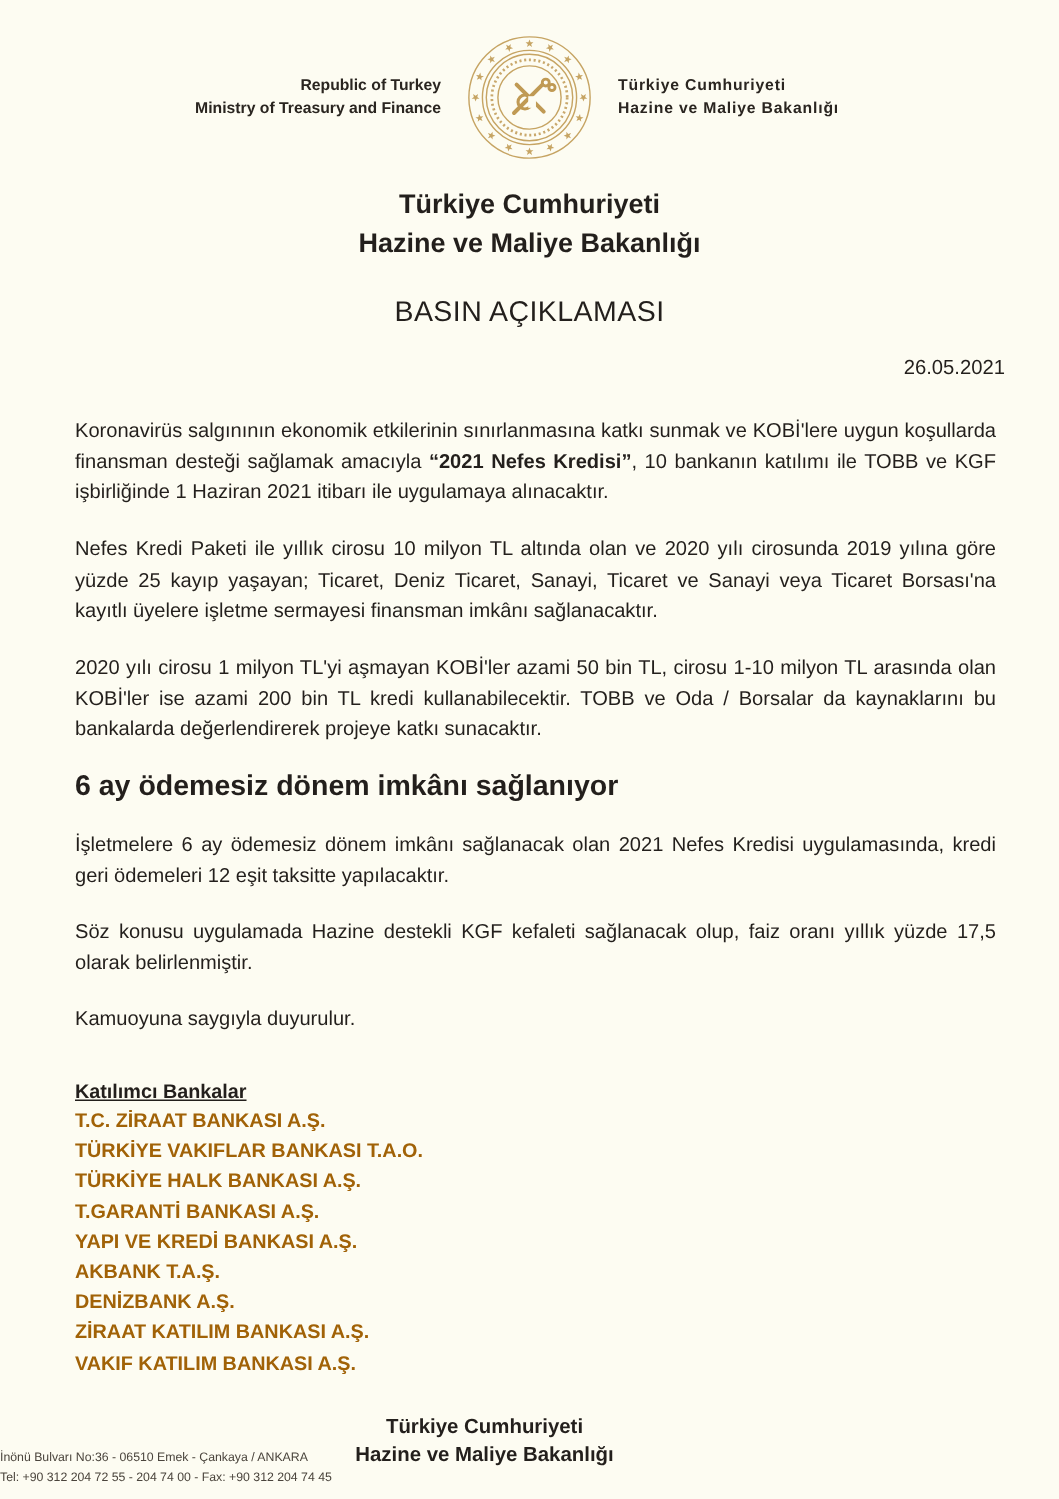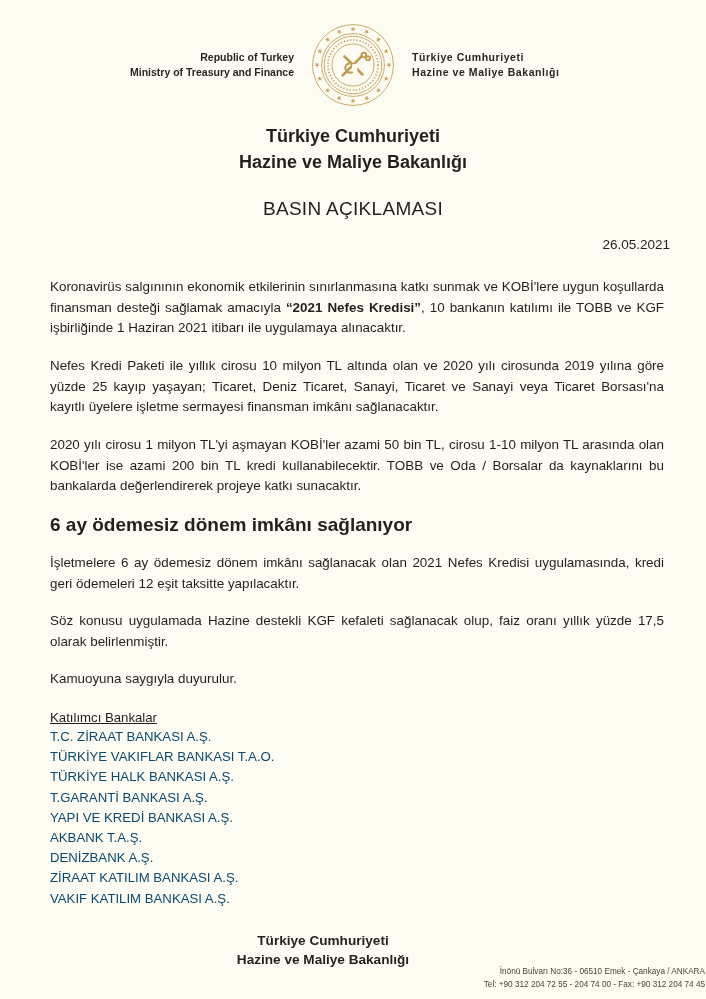--- a/index.html
+++ b/index.html
@@ -111,7 +111,8 @@
 
   
   .banks {
-    margin-top: 20px;
+    margin-top: 30px;
+    font-weight: bold;
   }
   .banks-heading {
     font-size: 13.2px;

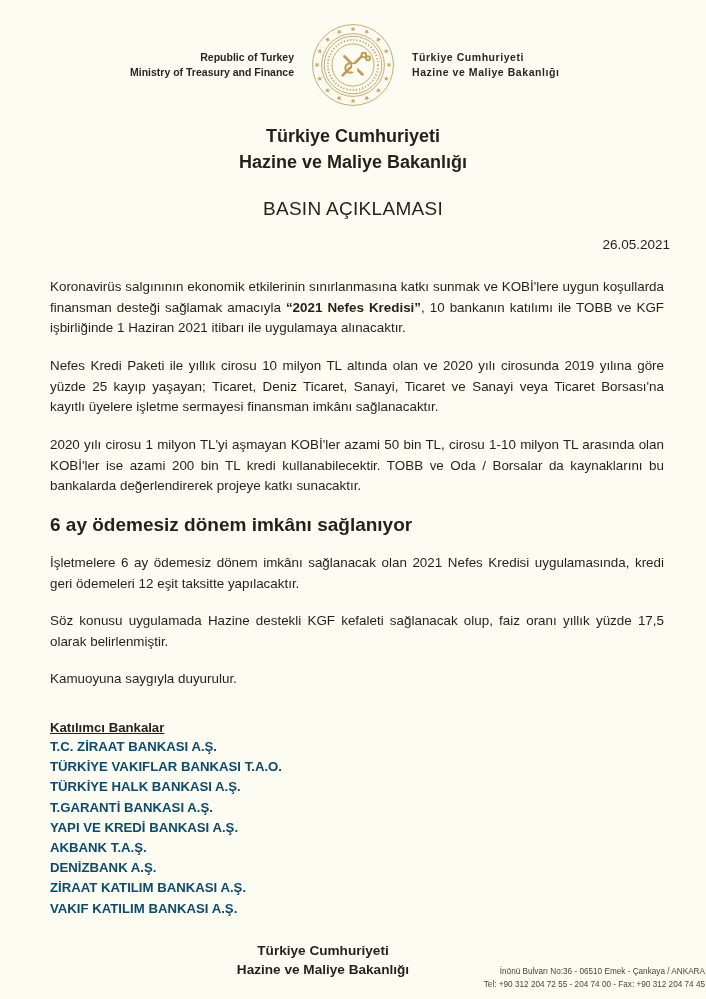--- a/index.html
+++ b/index.html
@@ -128,7 +128,7 @@
   ul.bank-list li {
     font-size: 13.2px;
     line-height: 1.53;
-    color: #0c4a6e;
+    color: #a16207;
   }
 
   

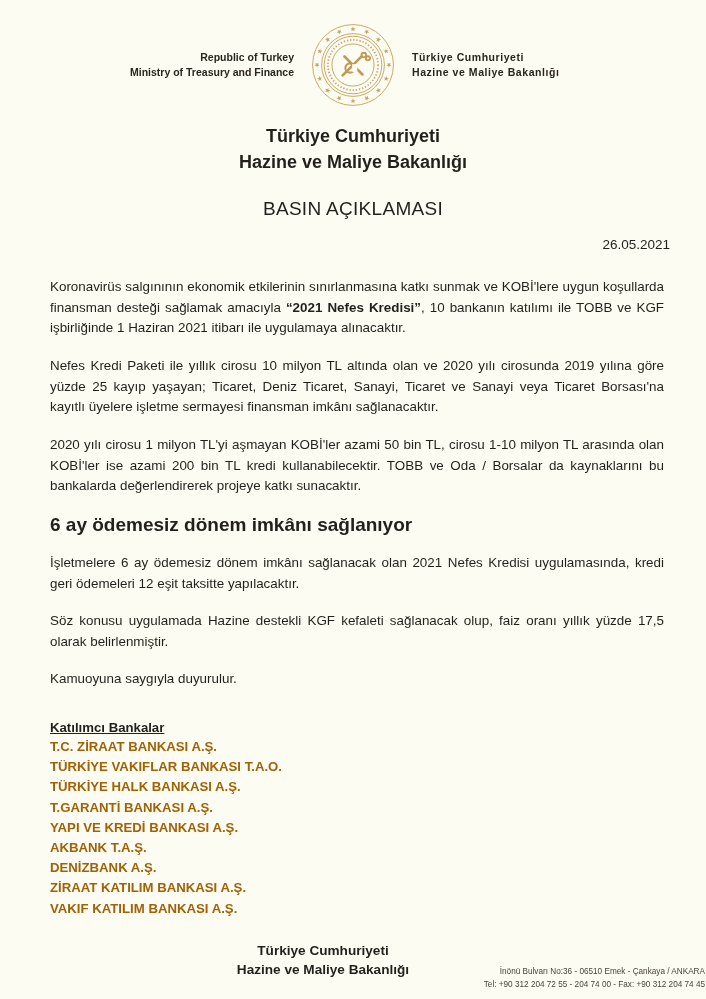--- a/index.html
+++ b/index.html
@@ -148,7 +148,7 @@
     left: 0;
     right: 1px;
     bottom: 8px;
-    text-align: right;
+    text-align: left;
     font-size: 8.2px;
     line-height: 1.5;
     color: #4a443c;

